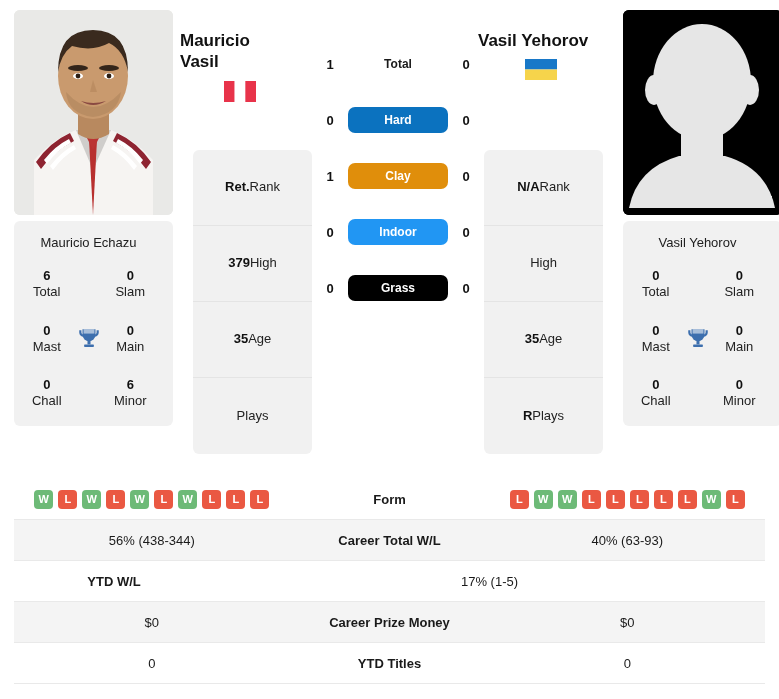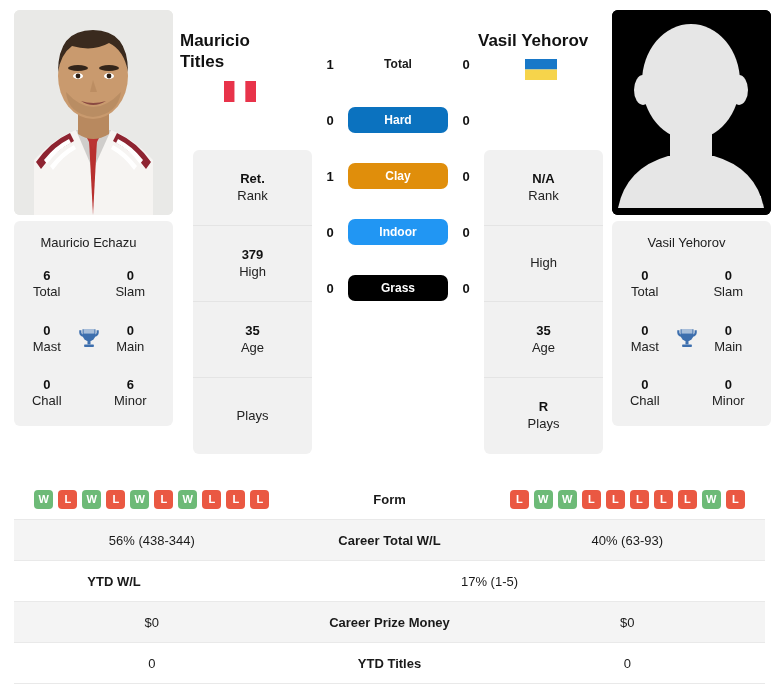--- a/index.html
+++ b/index.html
@@ -131,7 +131,7 @@
 
   <div class="name-block" style="left:180px; top:30px; width:120px;">
     <div class="nm">Mauricio</div>
-    <div class="nm">Titles</div>
+    <div class="nm">Vasil</div>
     <svg class="flag" width="32" height="21" viewBox="0 0 32 21">
       <rect x="0" y="0" width="10.67" height="21" fill="#e8334a"></rect>
       <rect x="10.67" y="0" width="10.67" height="21" fill="#ffffff"></rect>

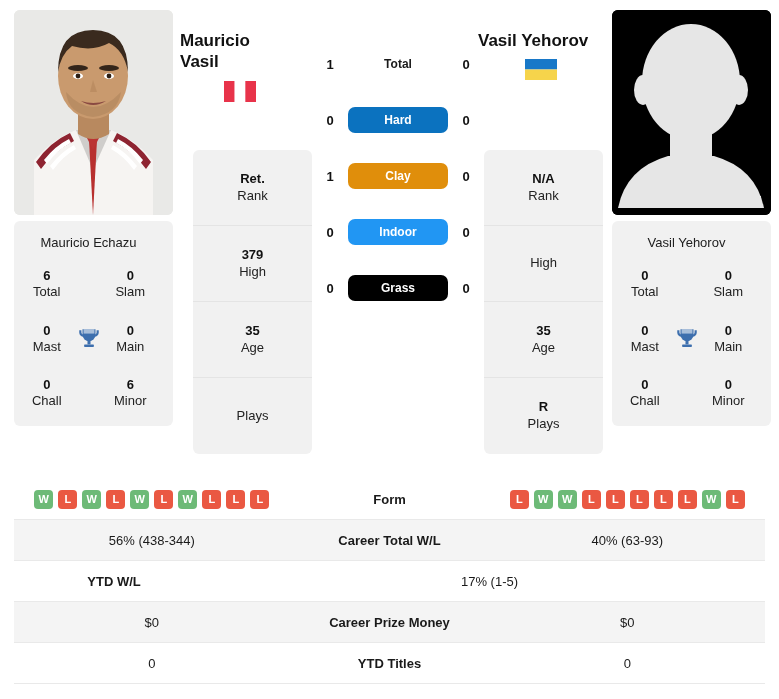--- a/index.html
+++ b/index.html
@@ -63,7 +63,7 @@
   .rank-col.right { margin-right: 9px; }
   .rank-cell {
     height: 76px;
-    display: flex; flex-direction: column;
+    display: flex; flex-direction: row;
     align-items: center; justify-content: center;
     border-bottom: 1px solid #e4e4e4;
     line-height: 1.3;

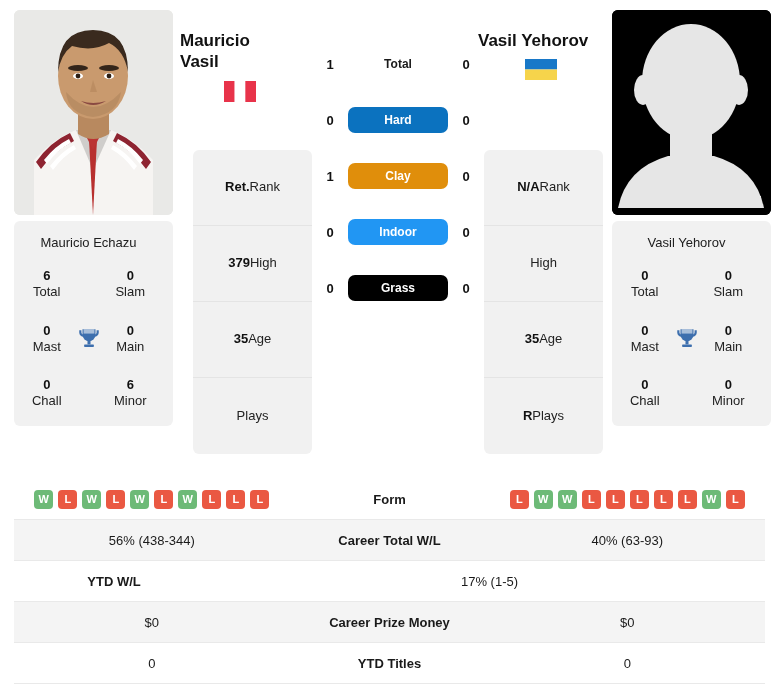--- a/index.html
+++ b/index.html
@@ -60,7 +60,7 @@
     overflow: hidden;
   }
   .rank-col.left { margin-left: 20px; }
-  .rank-col.right { margin-right: 9px; }
+  .rank-col.right { margin-right: 20px; }
   .rank-cell {
     height: 76px;
     display: flex; flex-direction: row;

